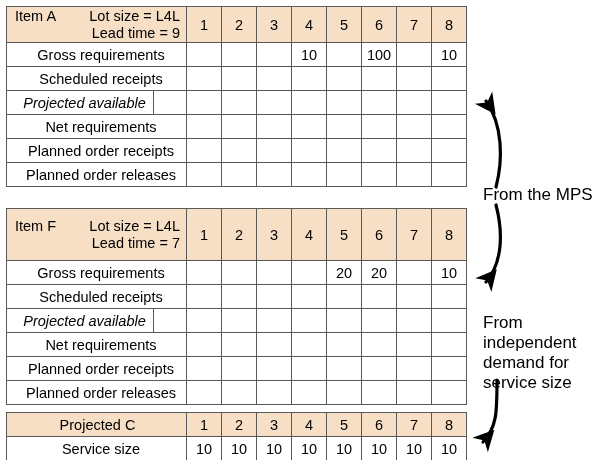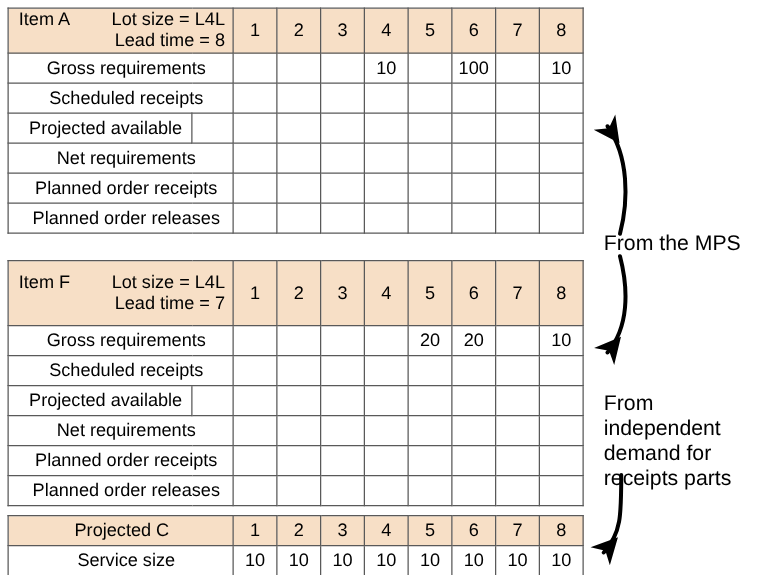--- a/index.html
+++ b/index.html
@@ -110,7 +110,7 @@
           <span class="itm">Item A</span>
           <span>Lot size = L4L</span>
         </div>
-        <div class="line2">Lead time = 8</div>
+        <div class="line2">Lead time = 9</div>
       </th>
       <th class="hdr period">1</th>
       <th class="hdr period">2</th>

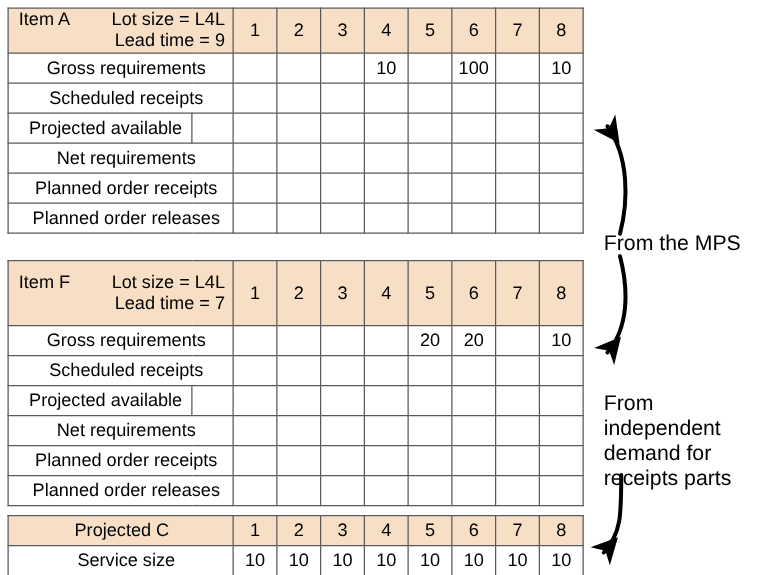--- a/index.html
+++ b/index.html
@@ -62,6 +62,7 @@
   }
   .pa-label {
     border-right: 1px solid #595959 !important;
+    font-style: italic;
   }
   .pa-box {
   }

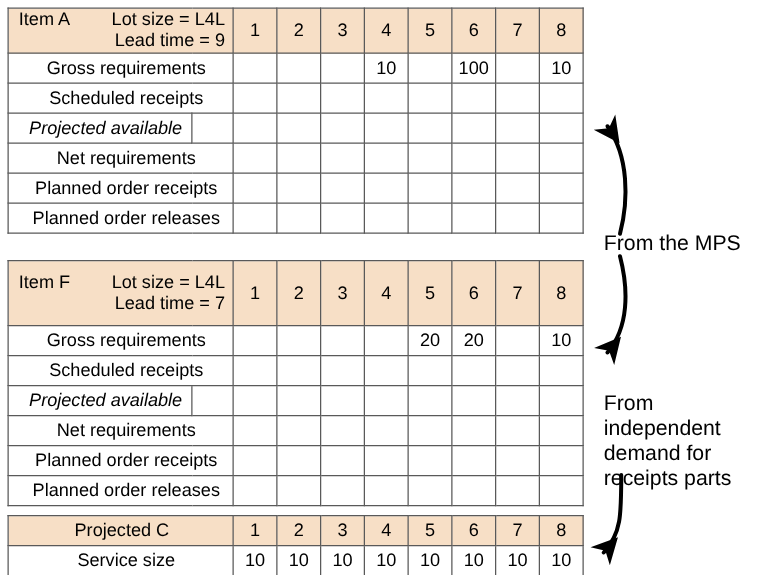--- a/index.html
+++ b/index.html
@@ -360,6 +360,6 @@
 
 <div class="annot" style="left:483px; top:313px; width:127px;">From independent
 demand for
-receipts parts</div>
+service size</div>
 
 </body></html>

